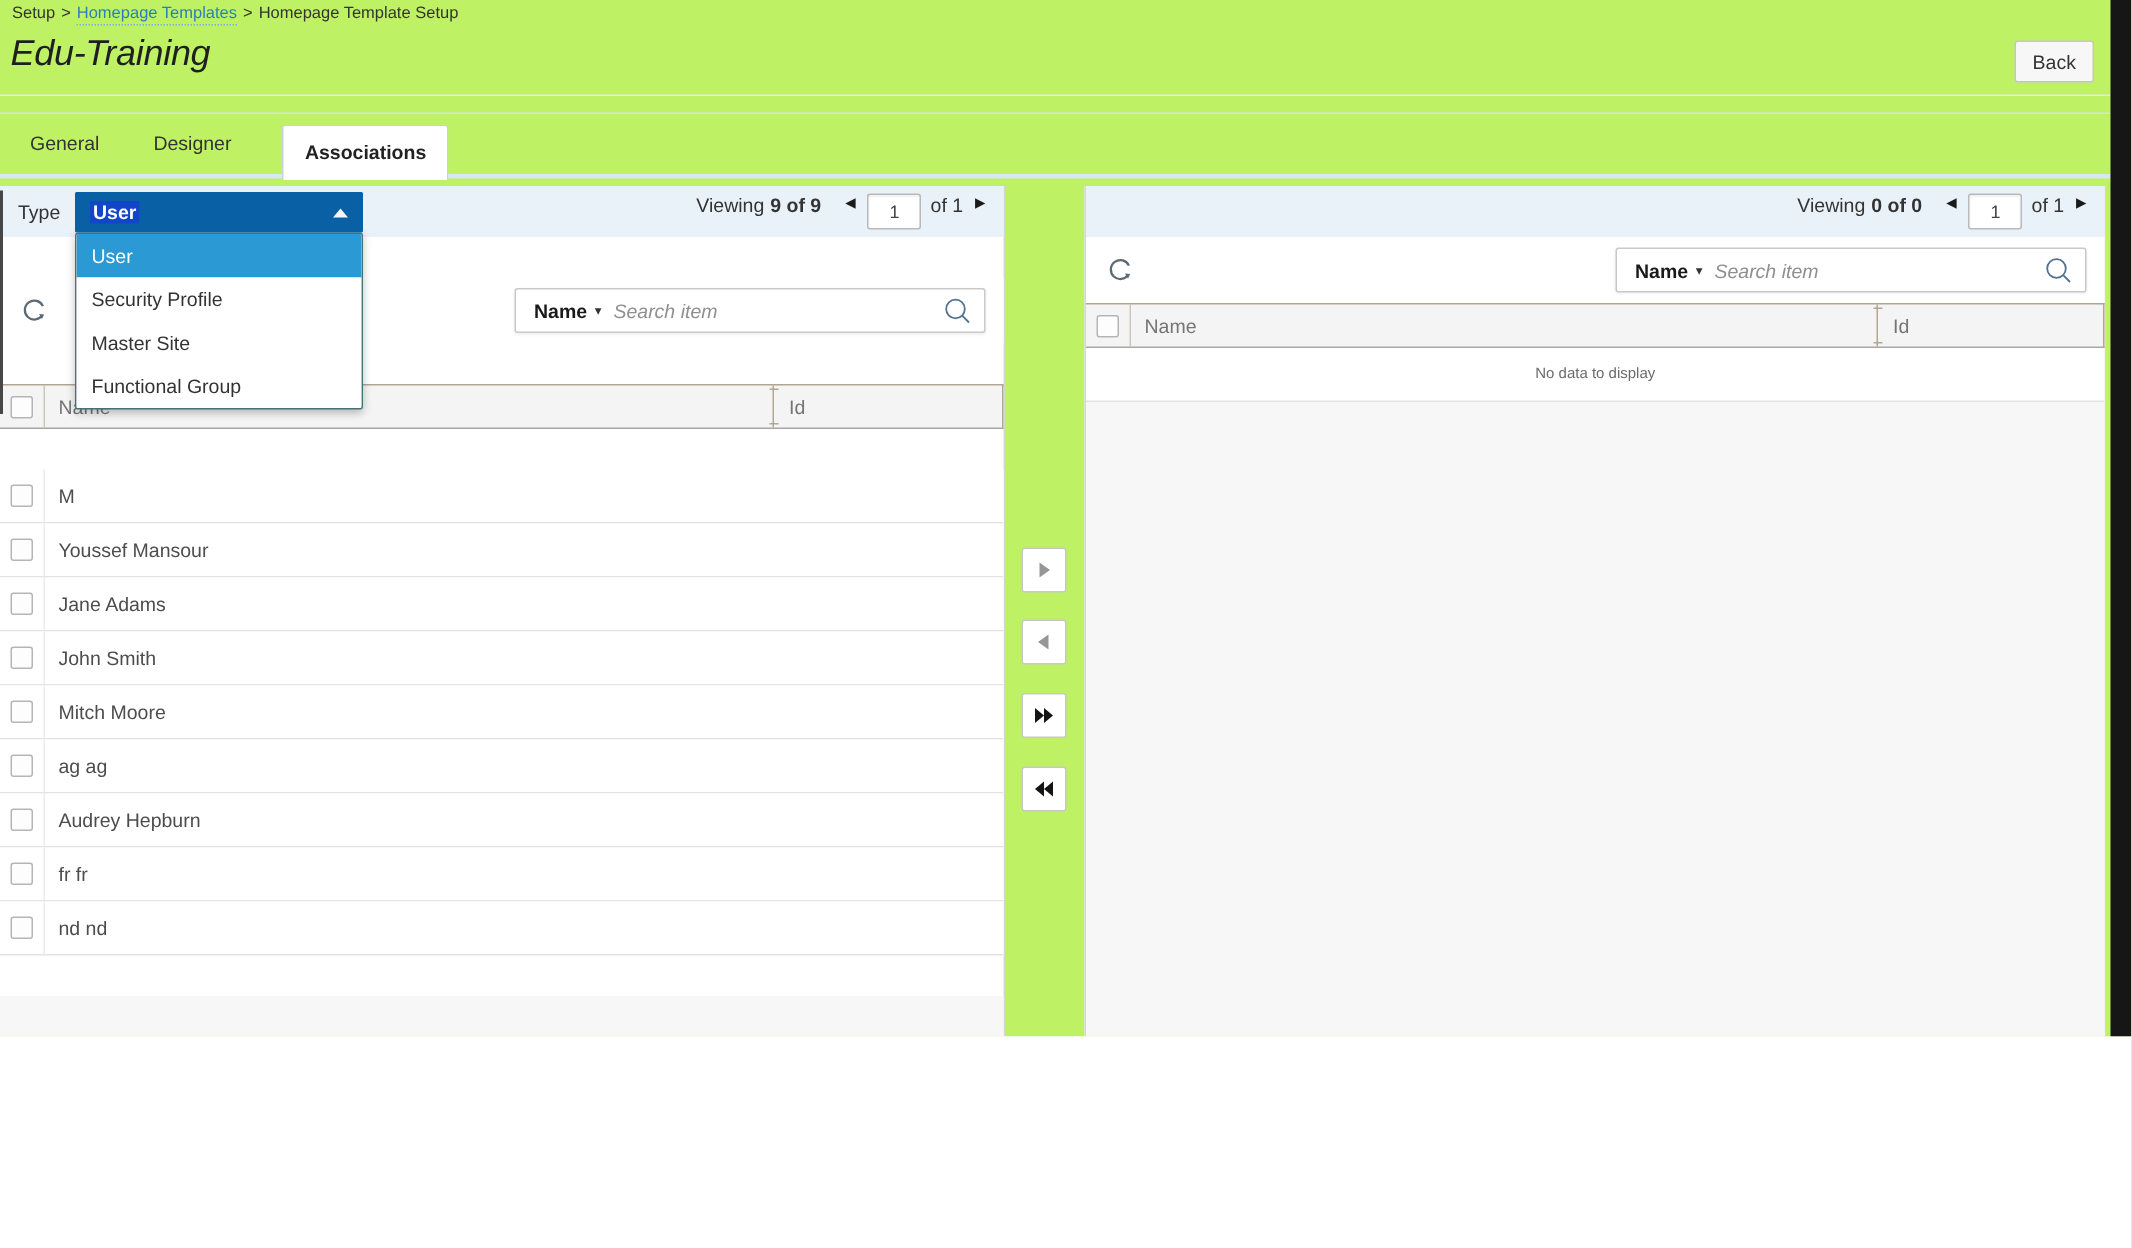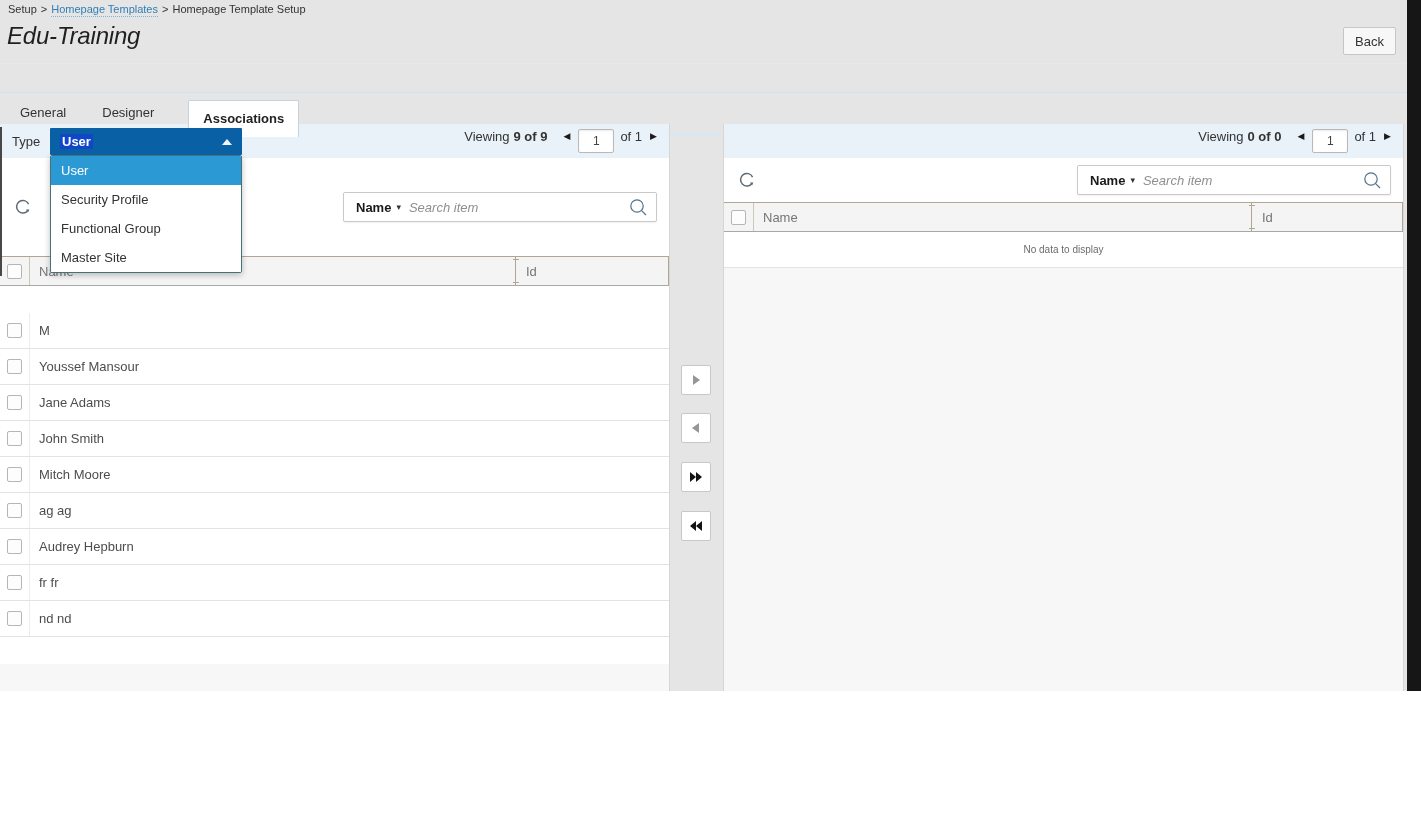--- a/index.html
+++ b/index.html
@@ -5,7 +5,7 @@
   * { box-sizing: border-box; margin: 0; padding: 0; }
   html,body { background:#fff; }
   body { font-family:"Liberation Sans", sans-serif; color:#333; }
-  .stage { position:relative; width:1421px; height:691px; background:#e5e5e5; overflow:hidden; }
+  .stage { position:relative; width:1421px; height:691px; background:#bef264; overflow:hidden; }
 
   
   .breadcrumb { position:absolute; top:3px; left:8px; font-size:11px; color:#333; }

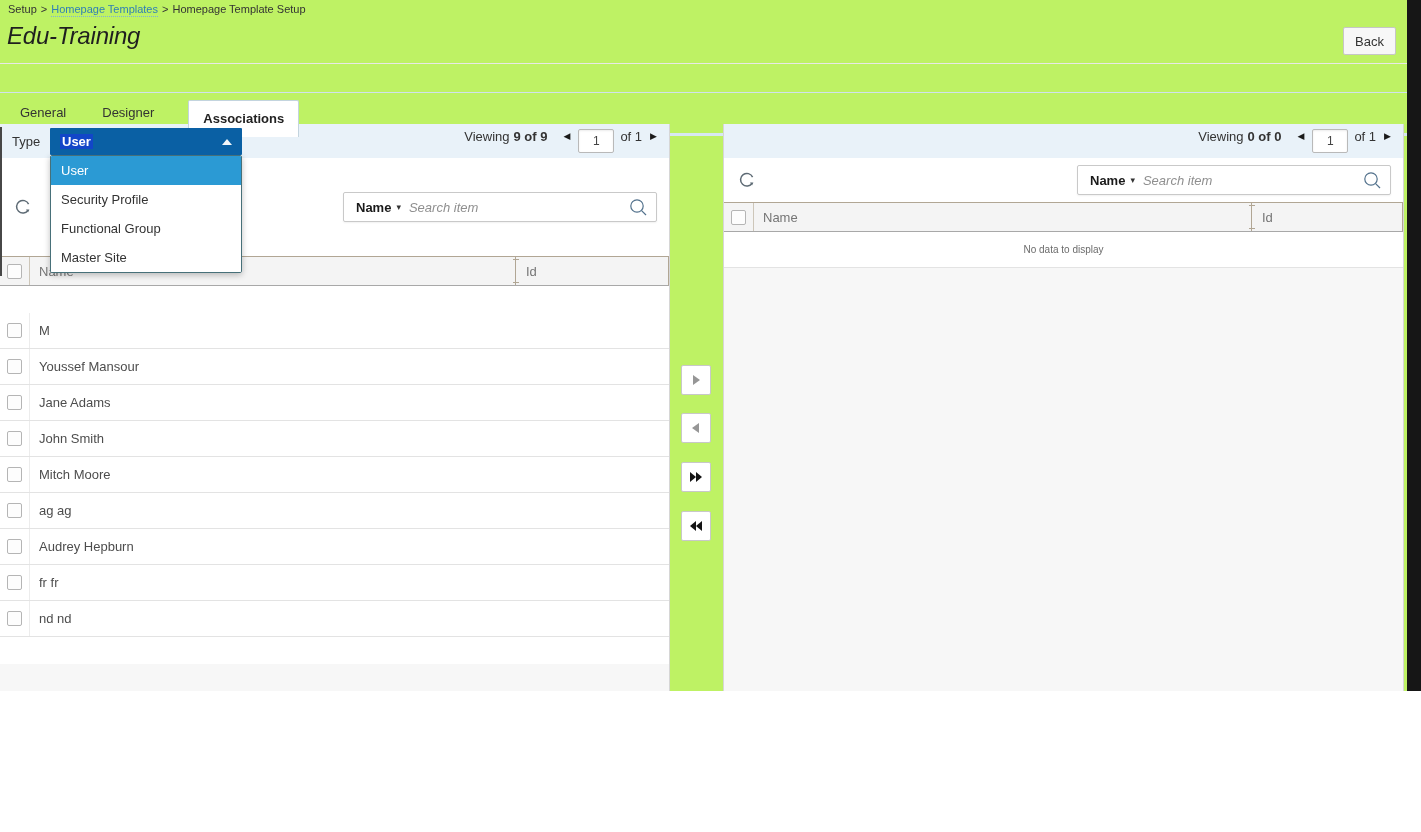--- a/index.html
+++ b/index.html
@@ -18,7 +18,7 @@
   .header-divider { position:absolute; top:63px; left:0; width:1407px; height:1px; background:#e8e8e8; }
 
   
-  .tabstrip { position:absolute; top:92px; left:0; width:1407px; height:44px; border-top:1px solid #d0e2ee; }
+  .tabstrip { position:absolute; top:75px; left:0; width:1407px; height:44px; border-top:1px solid #d0e2ee; }
   .tabline { position:absolute; bottom:0; left:0; width:100%; height:3px; background:#d8e8f2; }
   .tabs { position:absolute; left:18px; top:0; height:44px; display:flex; align-items:flex-end; }
   .tab { font-size:13px; color:#333; line-height:40px; height:44px; margin-right:32px; padding:0 2px; cursor:pointer; }

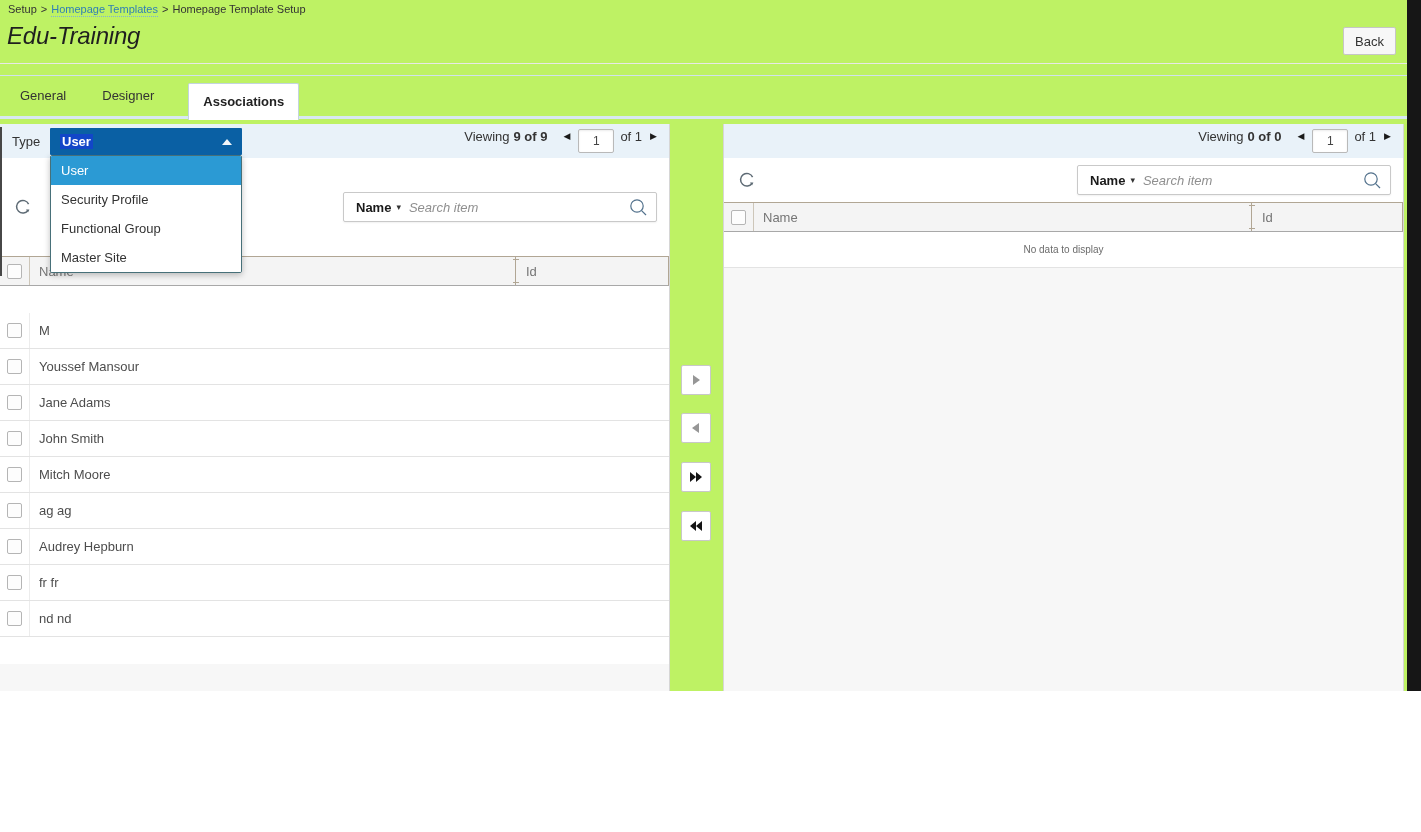--- a/index.html
+++ b/index.html
@@ -133,8 +133,8 @@
       <div class="type-options" id="type-options">
           <div class="type-option selected">User</div>
           <div class="type-option">Security Profile</div>
+          <div class="type-option">Master Site</div>
           <div class="type-option">Functional Group</div>
-          <div class="type-option">Master Site</div>
         </div>
 
       <div class="viewing-group">

